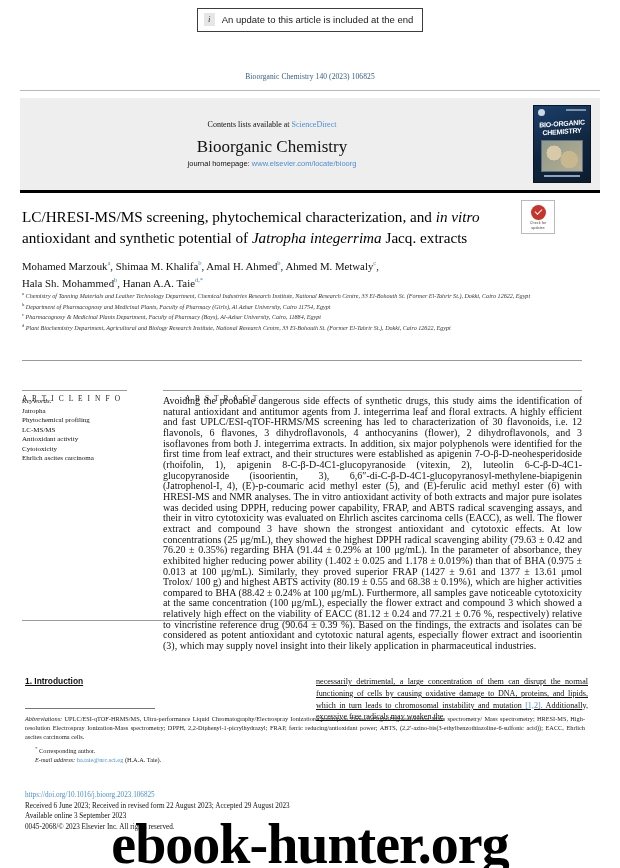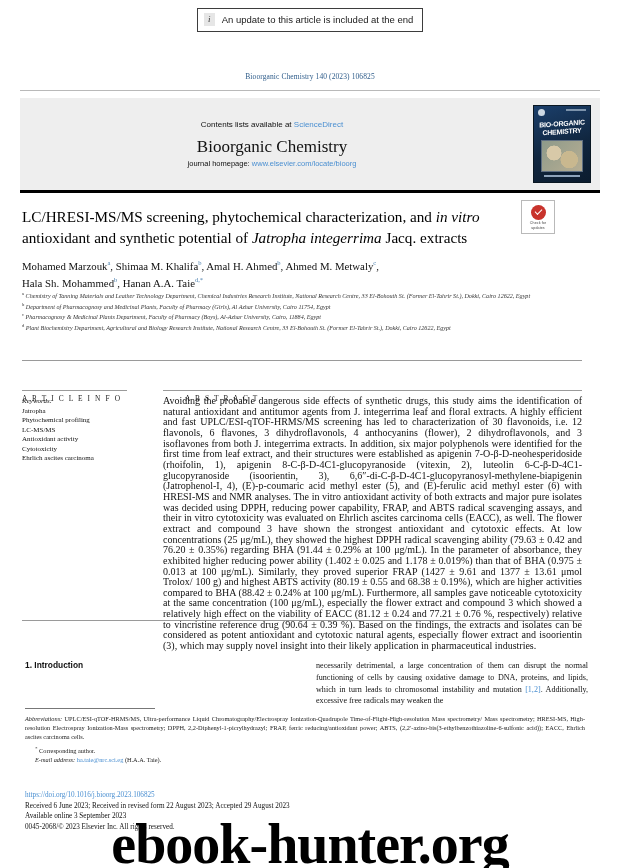--- a/index.html
+++ b/index.html
@@ -111,7 +111,7 @@
     gap: 2px;
   }
   .contents-line {
-    font-family: Liberation Sans, sans-serif;
+    font-family: Liberation Serif, serif;
     font-size: 8px;
     color: #111;
   }

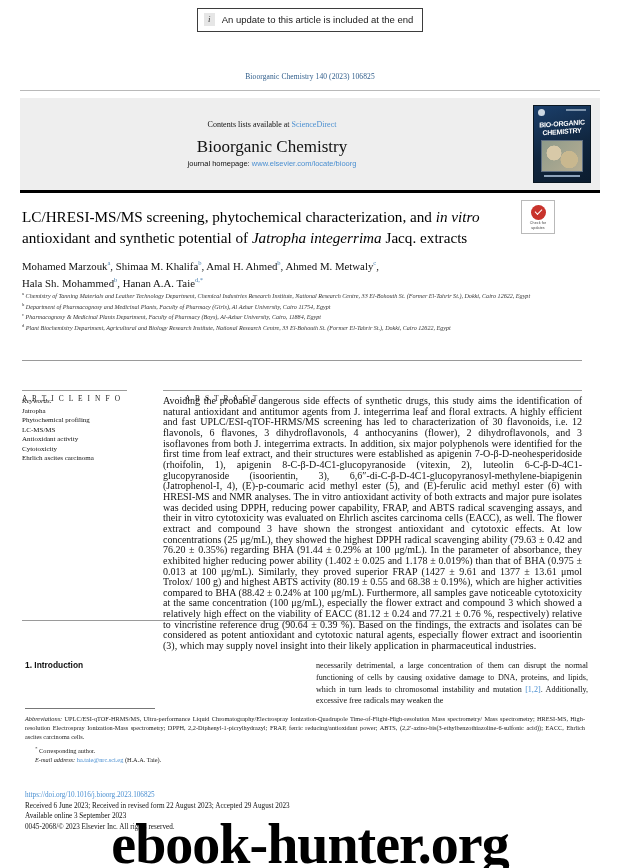--- a/index.html
+++ b/index.html
@@ -344,13 +344,14 @@
   
   .body-col {
     position: absolute;
-    top: 660px;
+    top: 676px;
     width: 272px;
     font-family: "Liberation Serif", serif;
     font-size: 8.1px;
     line-height: 11.8px;
     text-align: justify;
     color: #111;
+    text-decoration: underline;
   }
   #col-left { left: 25px; }
   #col-right { left: 316px; }

